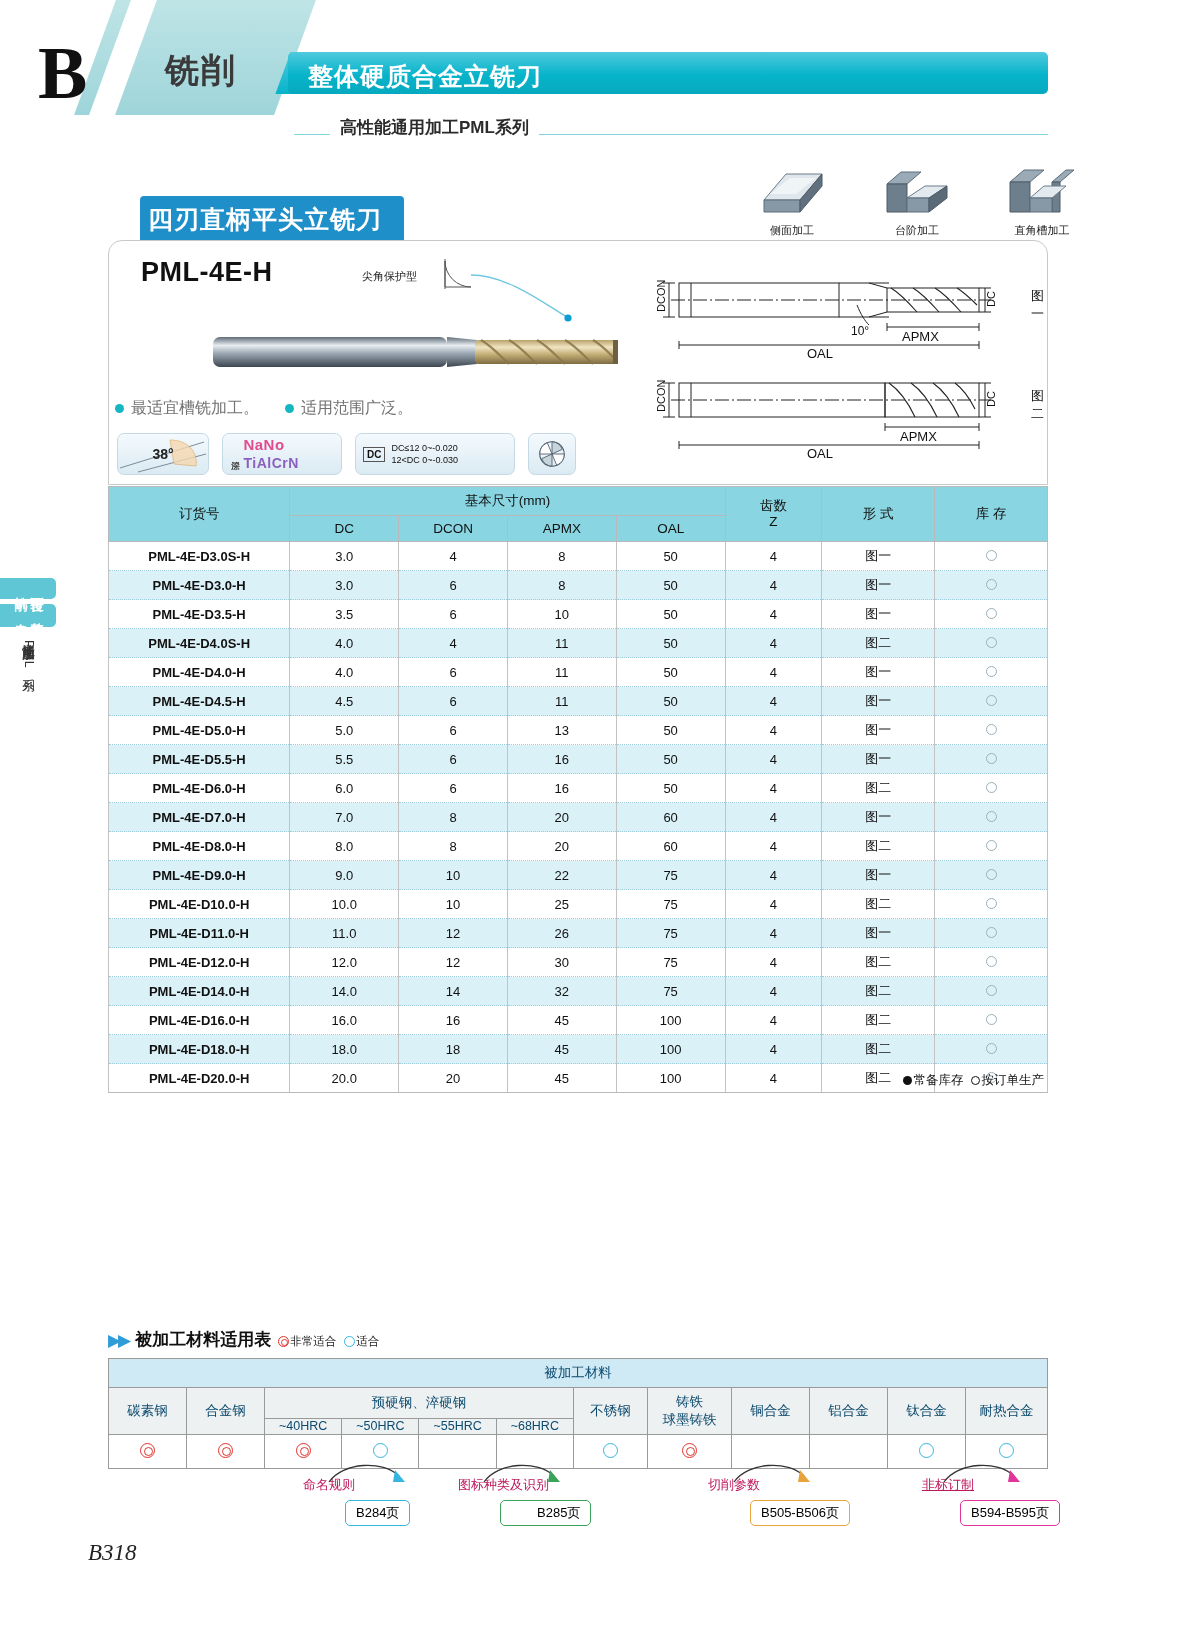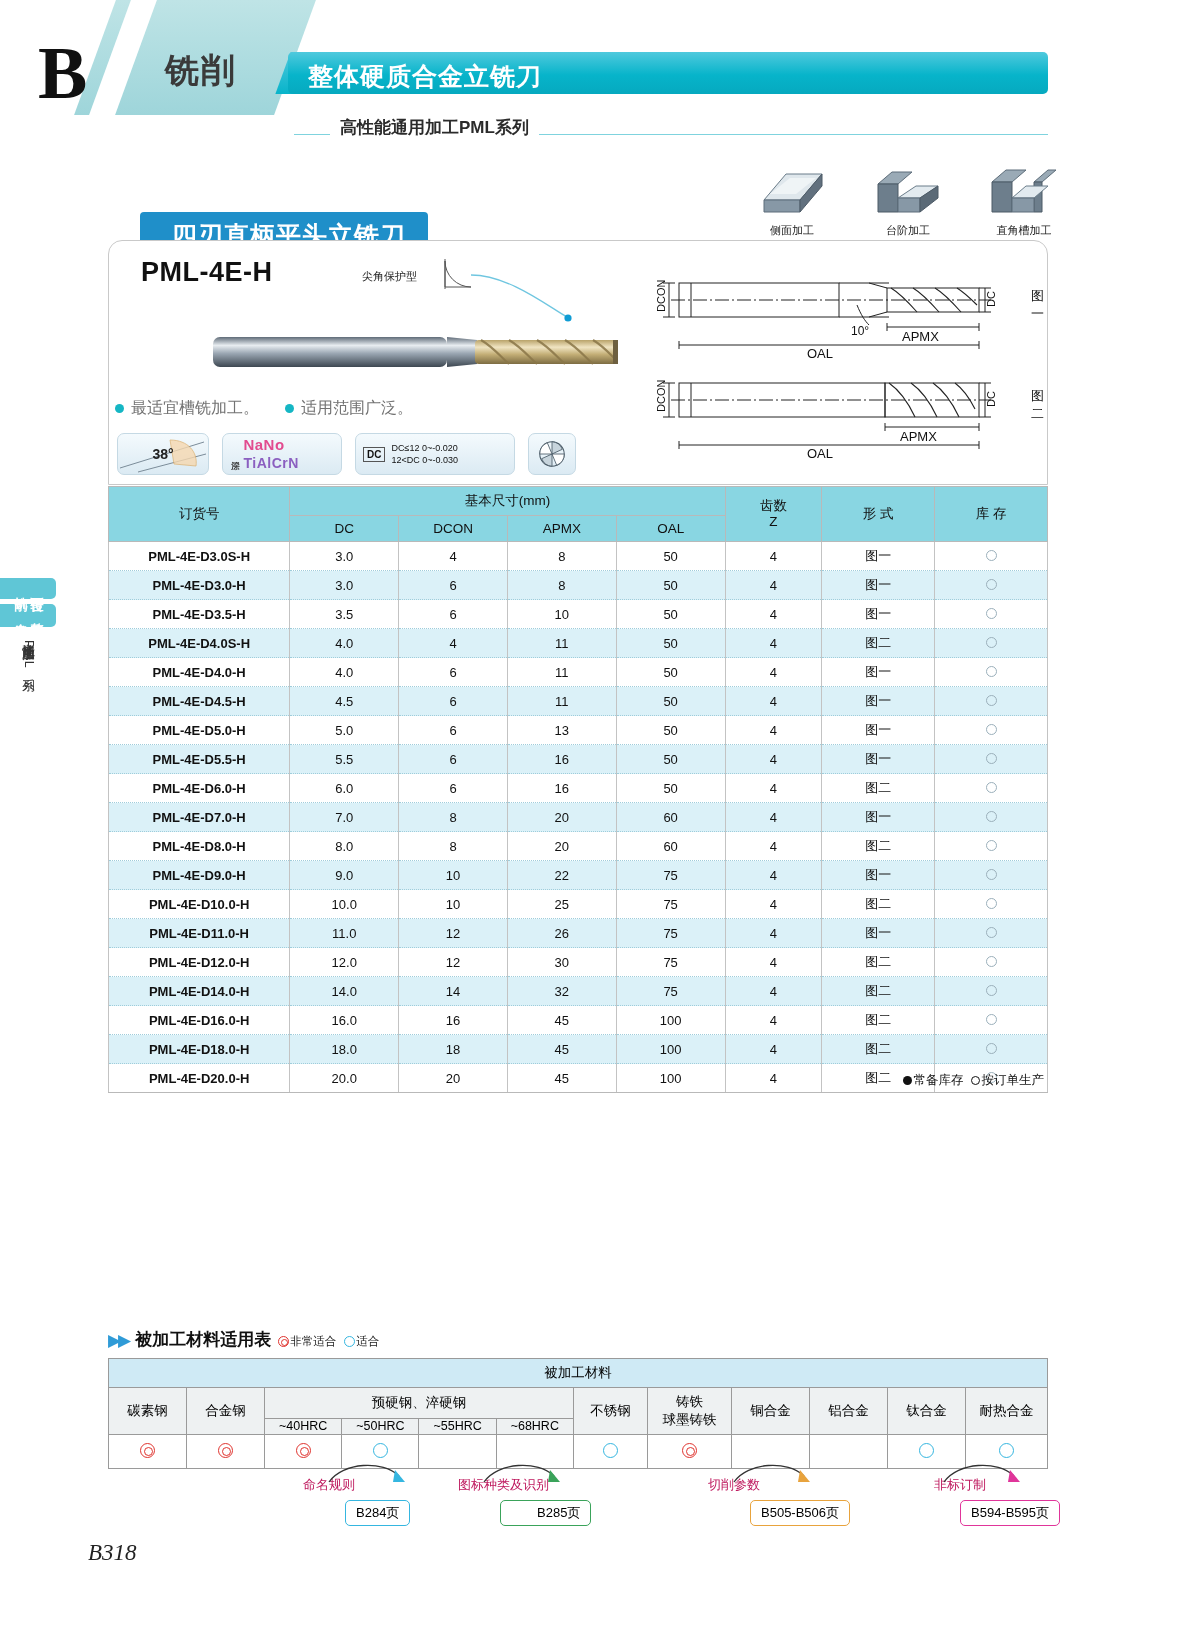--- a/index.html
+++ b/index.html
@@ -69,10 +69,10 @@
 
   
   .prod-title {
-    position: absolute; left: 140px; top: 212px;
+    position: absolute; left: 140px; top: 196px;
     background: #1f8fc9; color: #fff;
     font-size: 25px; font-weight: bold;
-    padding: 7px 22px 9px 32px;
+    padding: 7px 22px 9px 8px;
     border-radius: 4px 4px 0 0;
     letter-spacing: 1px;
   }

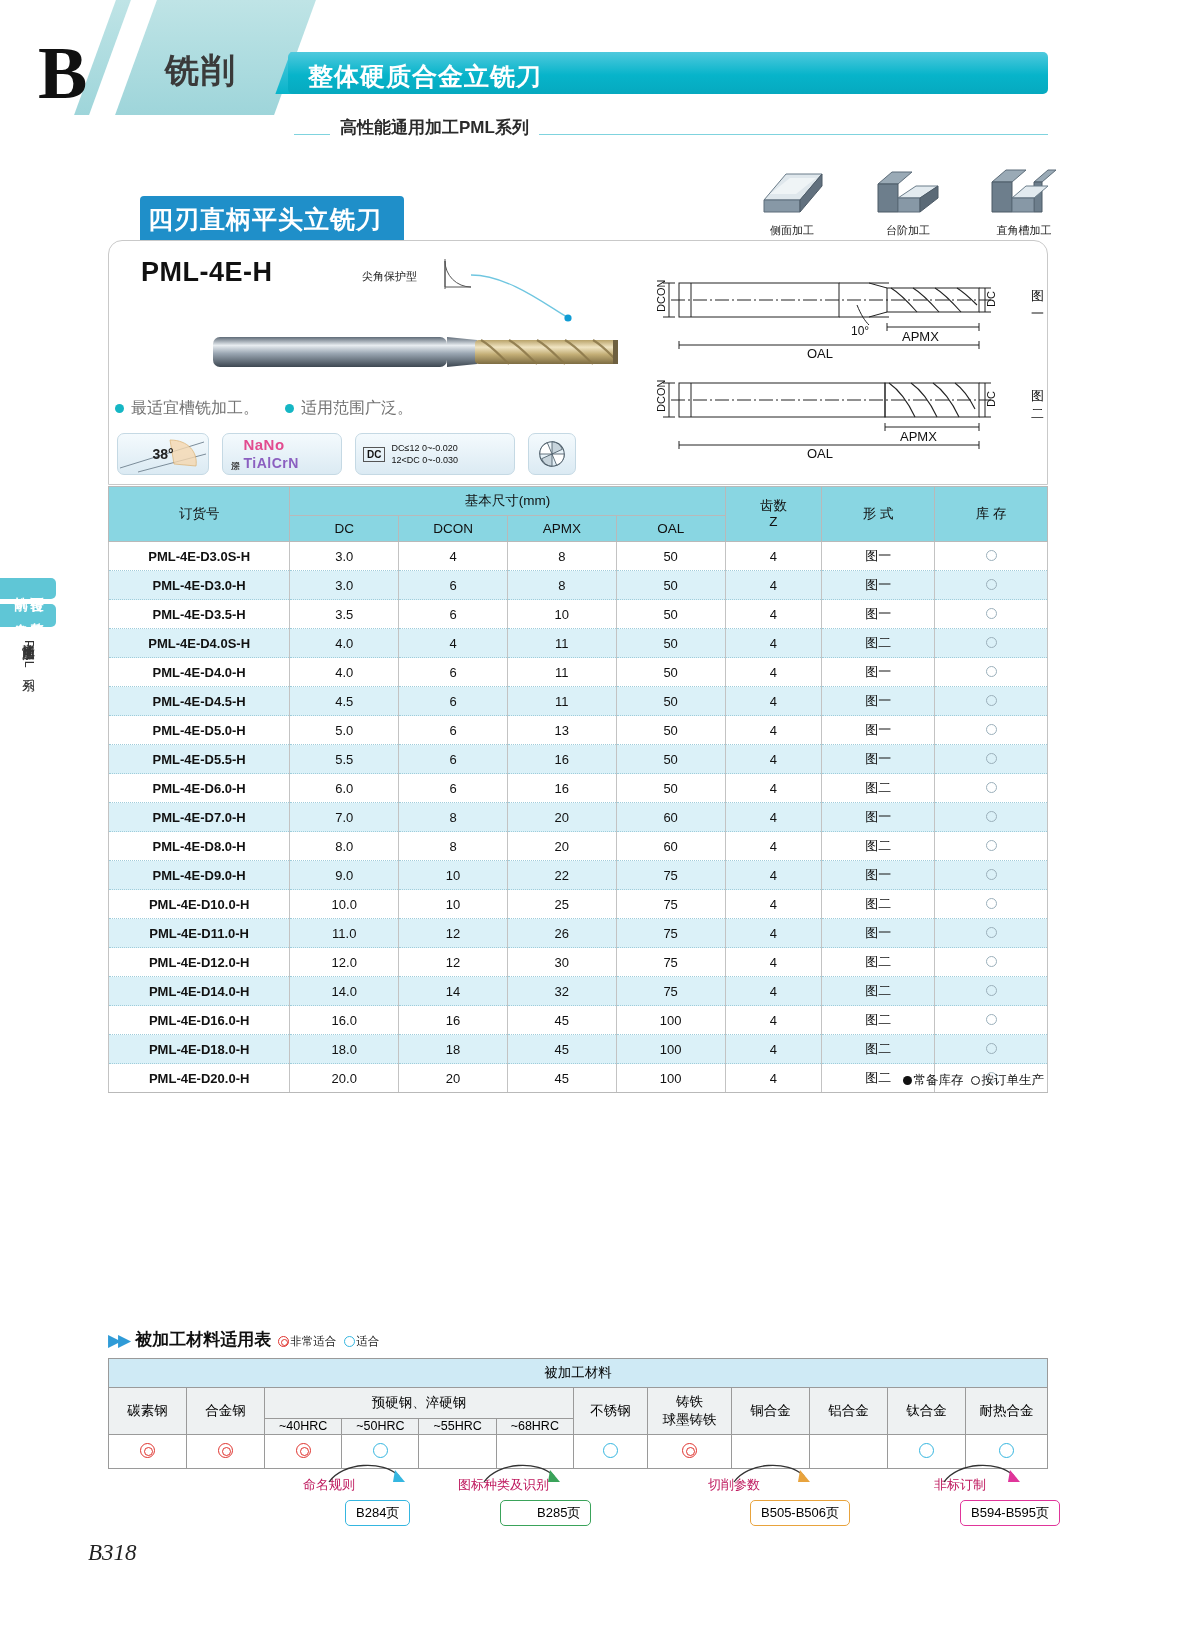--- a/index.html
+++ b/index.html
@@ -62,7 +62,7 @@
   }
 
   
-  .proc-icons { position: absolute; left: 748px; top: 158px; display: flex; gap: 28px; }
+  .proc-icons { position: absolute; left: 748px; top: 158px; display: flex; gap: 37px; }
   .proc-item { width: 88px; text-align: center; }
   .proc-art { height: 62px; display: flex; align-items: flex-end; justify-content: center; }
   .proc-label { font-size: 11px; color: #222; margin-top: 3px; }

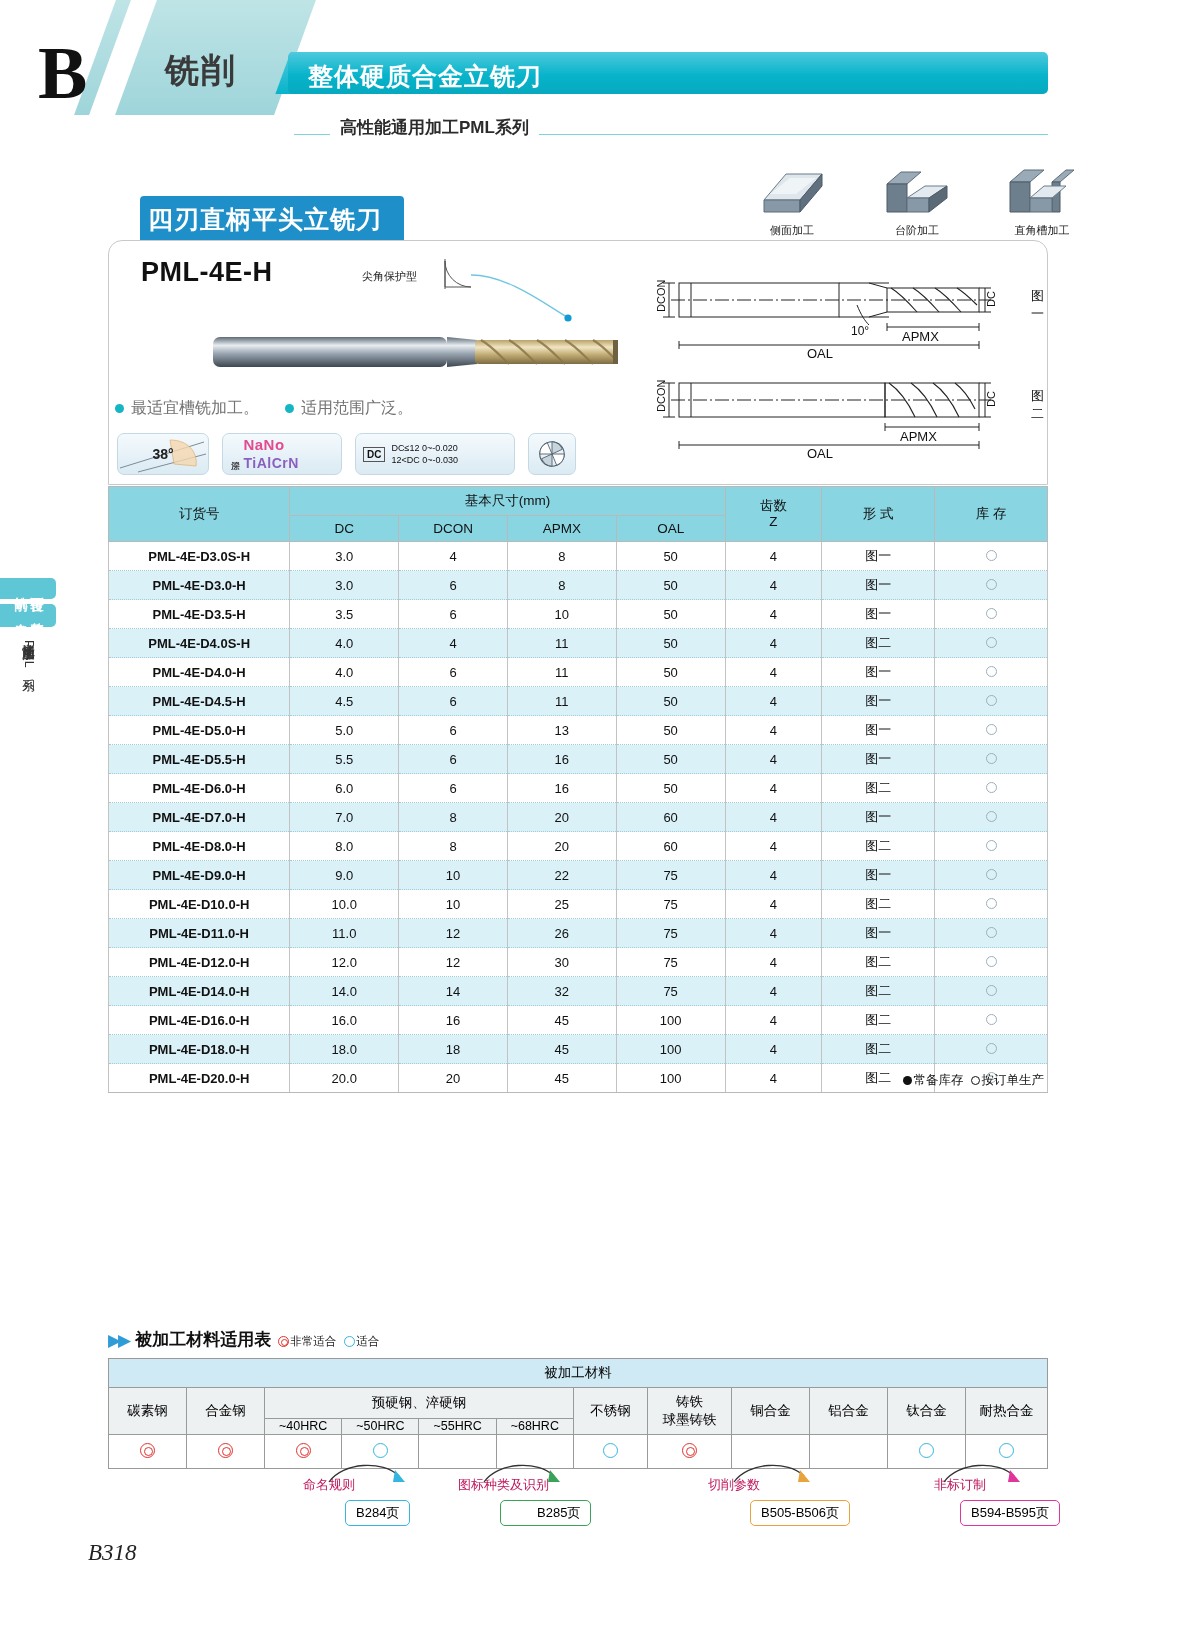--- a/index.html
+++ b/index.html
@@ -186,7 +186,7 @@
     border-collapse: collapse; font-size: 13px;
   }
   .ttable th, .ttable td {
-    border: 1px solid #9a9a9a; text-align: center; color: #000000; font-weight: normal;
+    border: 1px solid #9a9a9a; text-align: center; color: #0c4a6e; font-weight: normal;
   }
   .ttable th.band { background: #cfeaf5; padding: 5px; font-size: 13.5px; }
   .ttable th.sub { background: #eef1f2; padding: 5px 2px; font-size: 13.5px; }

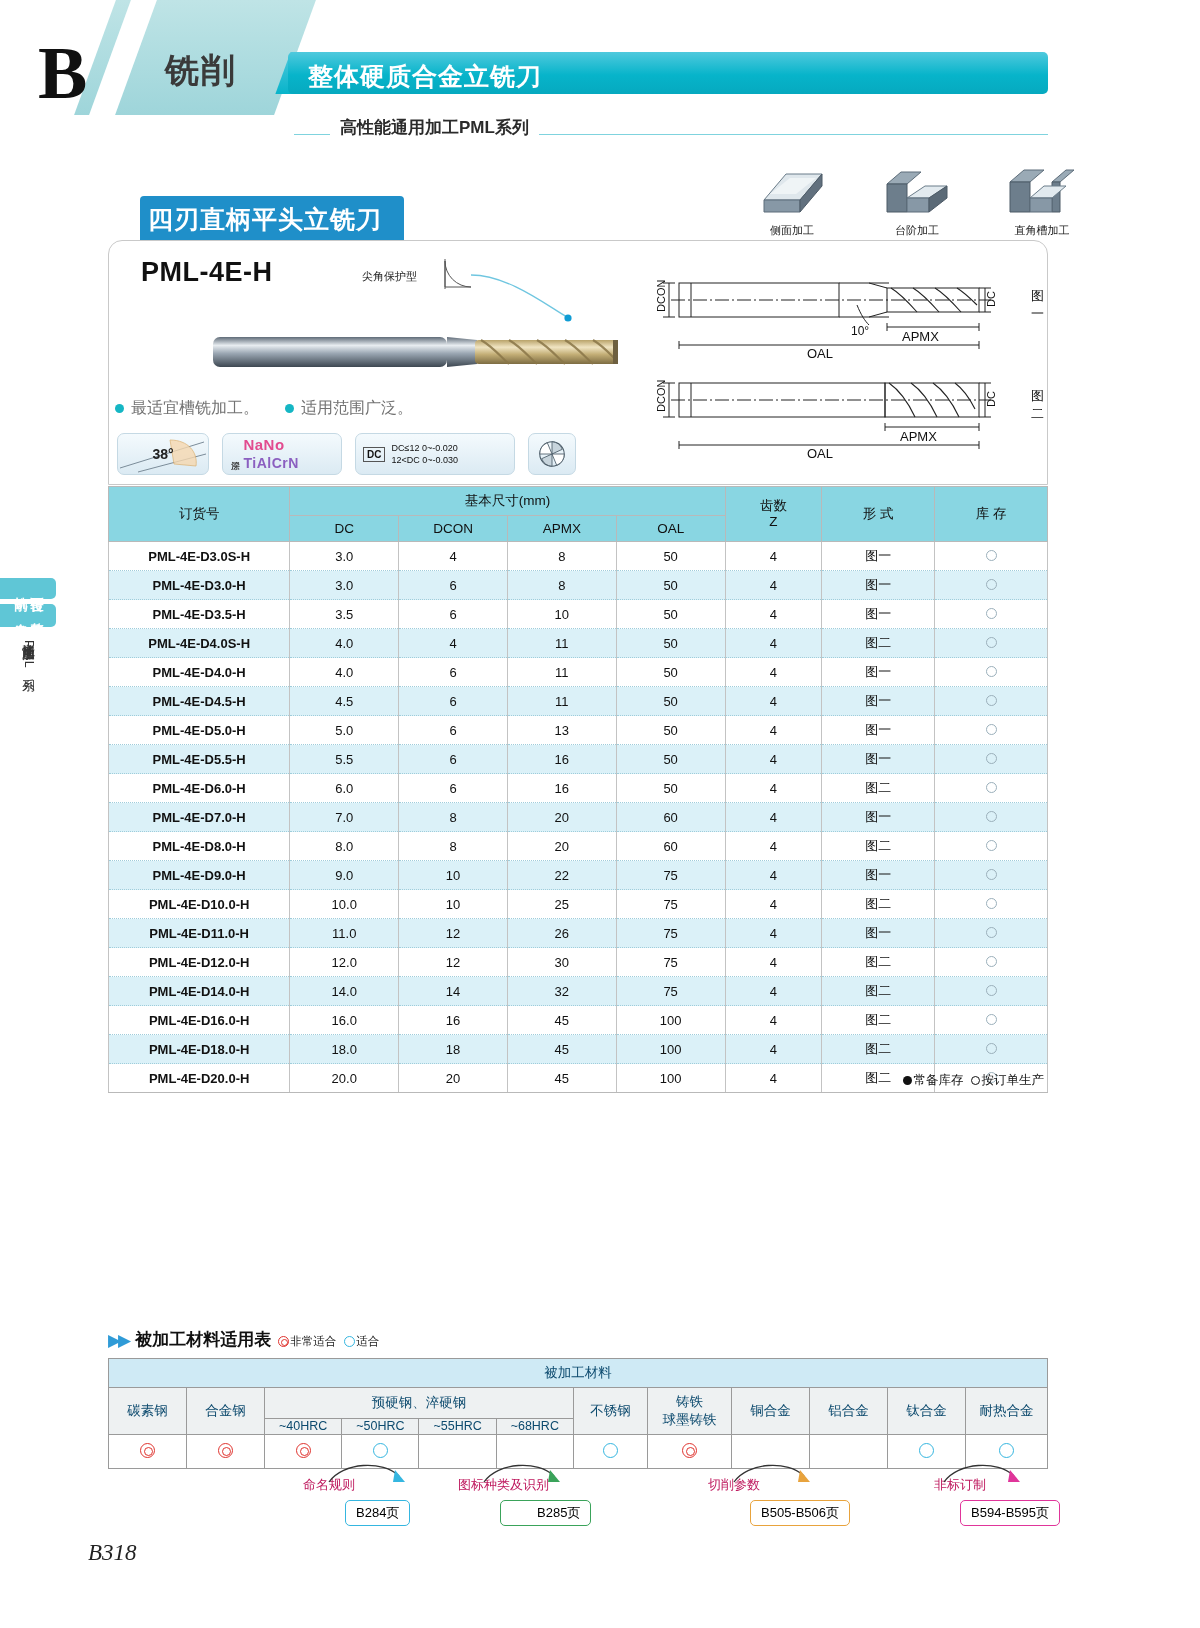--- a/index.html
+++ b/index.html
@@ -704,7 +704,7 @@
     <div class="flink" style="left: 810px; top: 0px;"><svg width="120" height="26" viewBox="0 0 120 26" style="position: absolute; left: 22px; top: -16px;">
         <path d="M4,22 C18,2 58,0 74,16" fill="none" stroke="#333" stroke-width="1.3"></path>
         <polygon points="70,10 80,22 68,22" fill="#e0359a"></polygon>
-      </svg><div class="flink-label" style="margin-left: 16px;">非标订制</div><div class="flink-pill" style="border: 1px solid rgb(224, 53, 154); margin-left: 42px; margin-top: 6px;">B594-B595页</div></div>
+      </svg><div class="flink-label" style="margin-left: 4px; text-decoration: underline;">非标订制</div><div class="flink-pill" style="border: 1px solid rgb(224, 53, 154); margin-left: 42px; margin-top: 6px;">B594-B595页</div></div>
   </div>
 
 <div class="page-no">B318</div>

